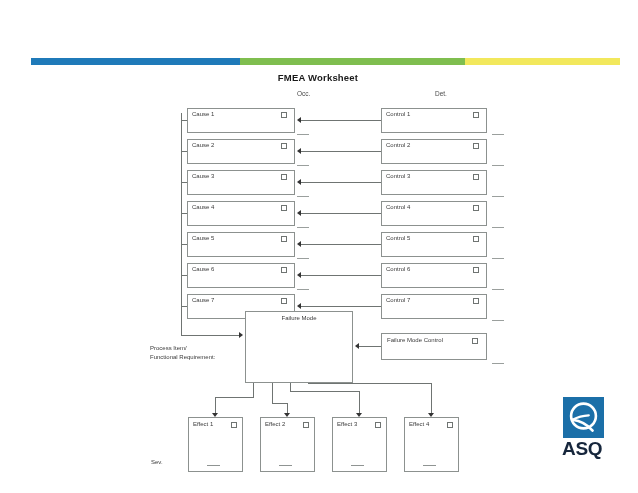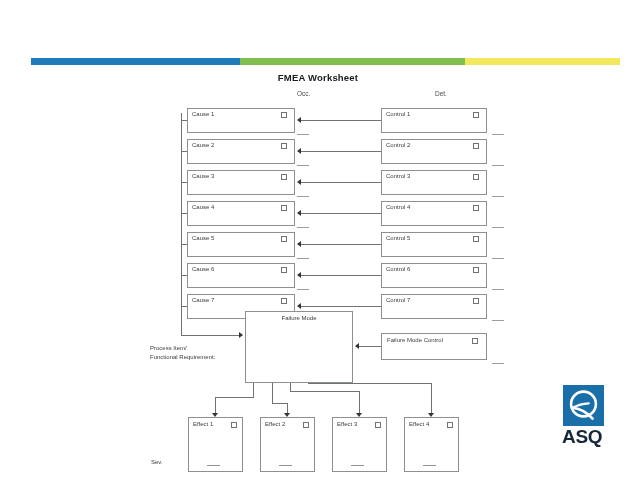--- a/index.html
+++ b/index.html
@@ -117,7 +117,7 @@
   }
 
   
-  #asq-logo{position:absolute;left:563px;top:385px;width:56px;height:70px;}
+  #asq-logo{position:absolute;left:563px;top:397px;width:56px;height:70px;}
   #asq-square{
     position:absolute;left:0;top:0;width:41px;height:41px;background:#1b6fa8;
   }

